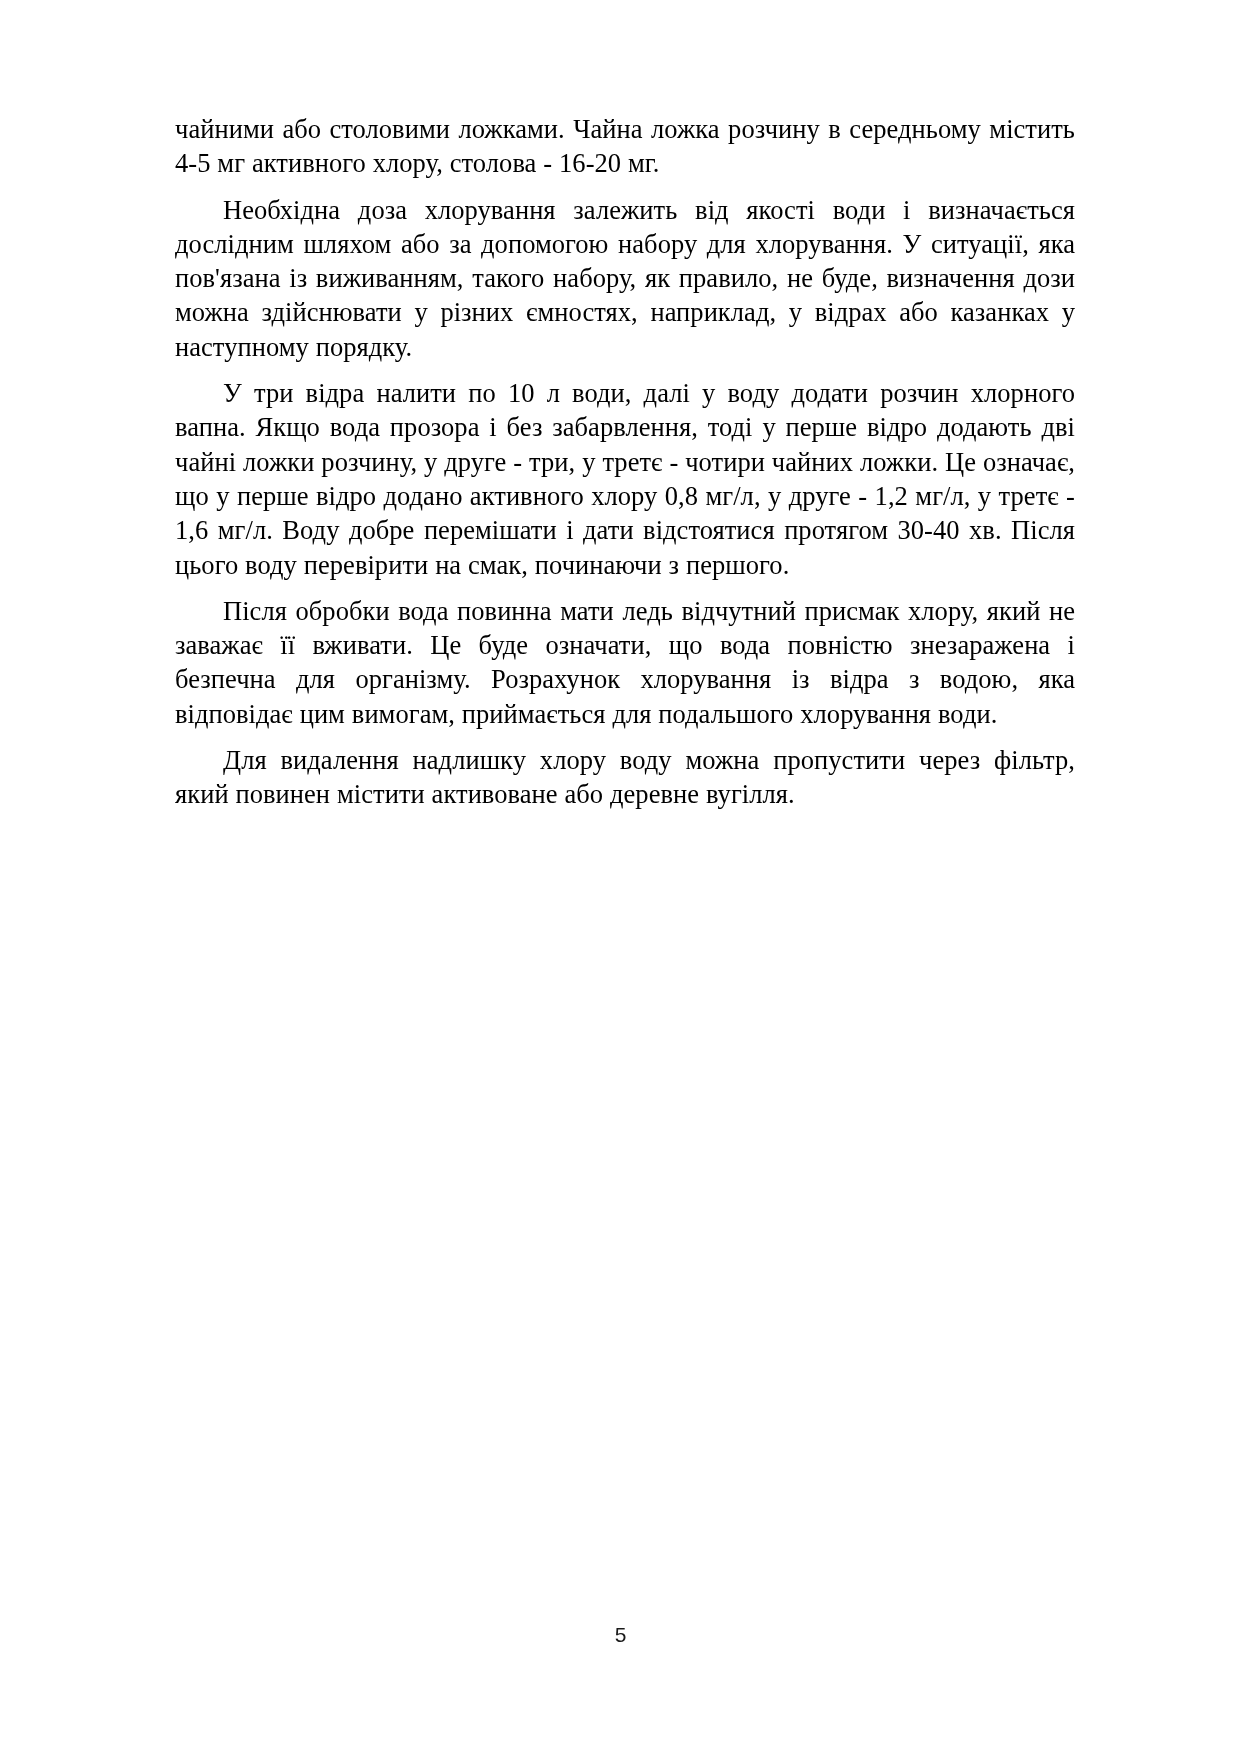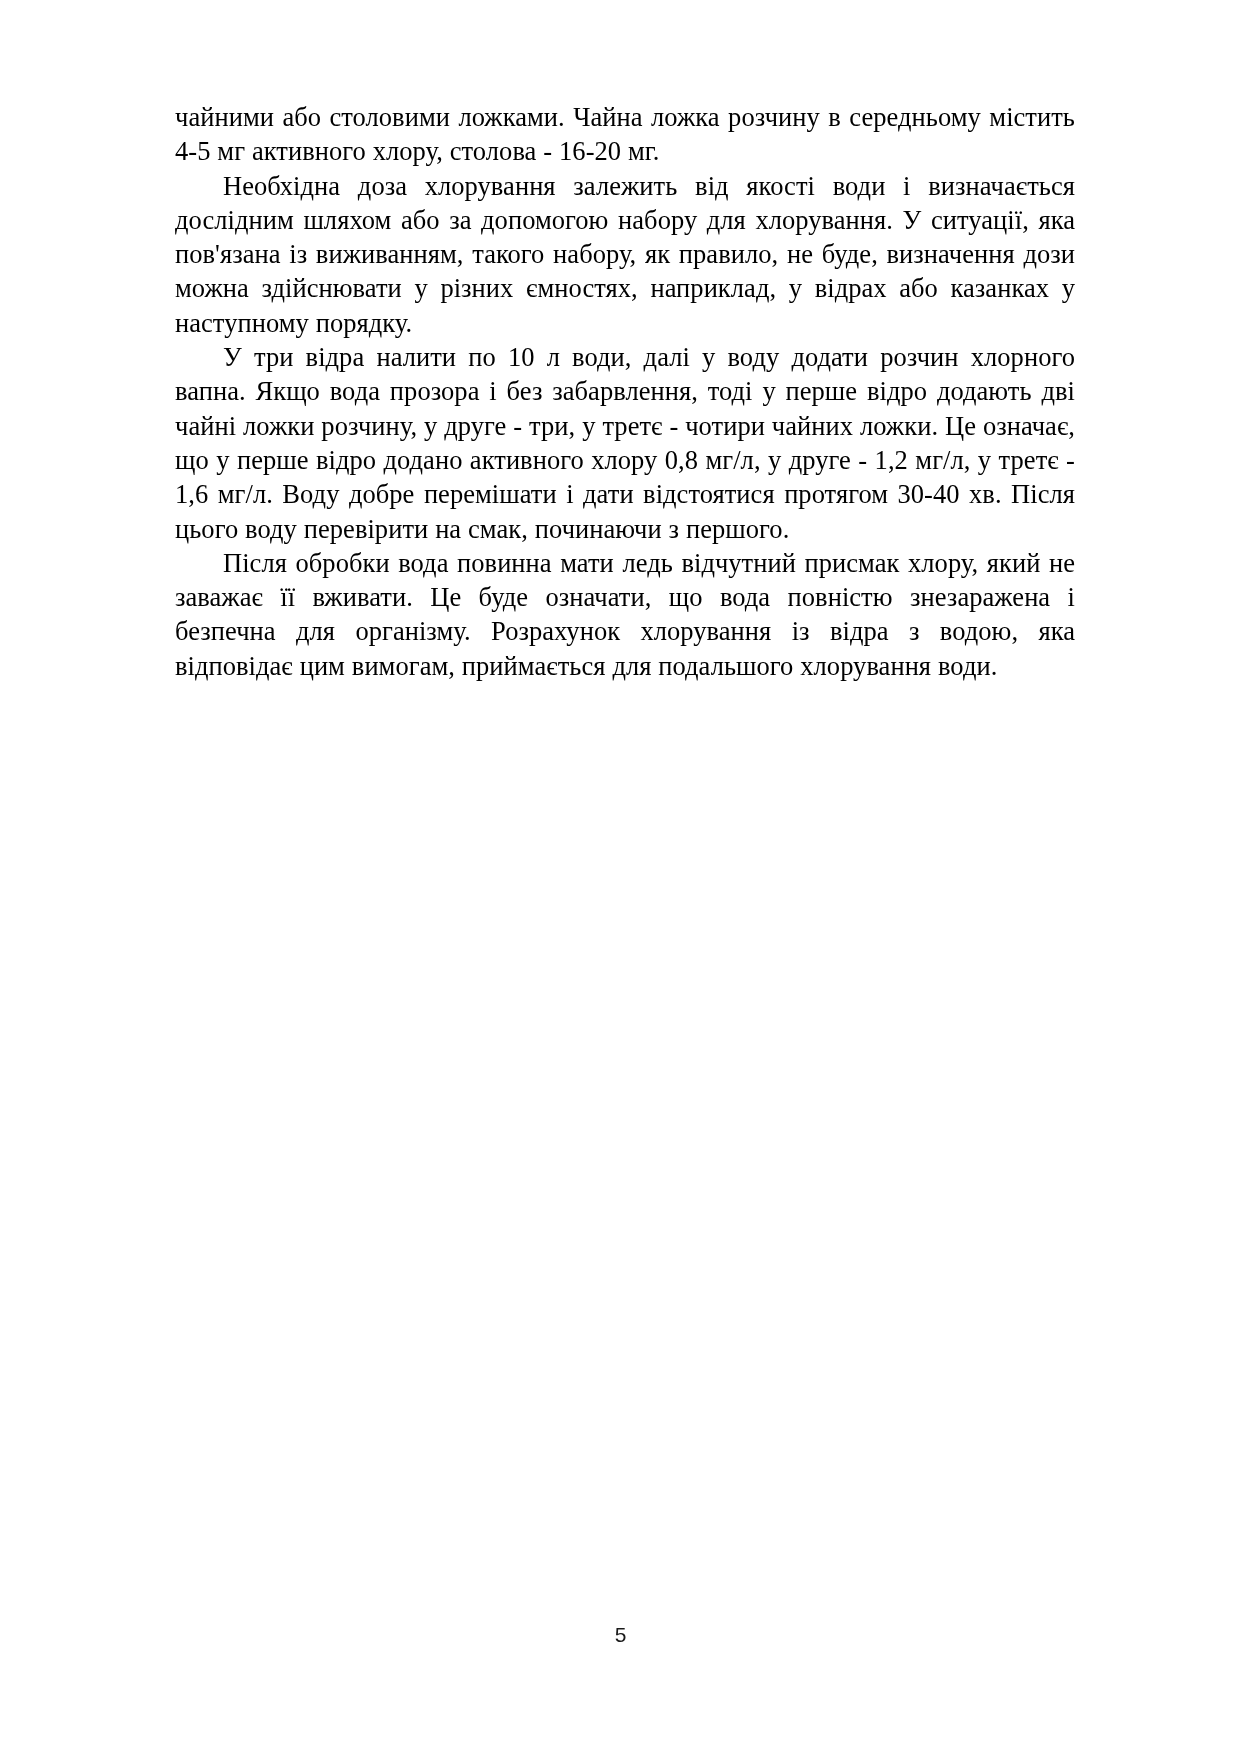--- a/index.html
+++ b/index.html
@@ -48,6 +48,7 @@
   
   .para {
     text-align-last: left;
+    margin-top: 12px;
   }
   .page-number {
     position: absolute;

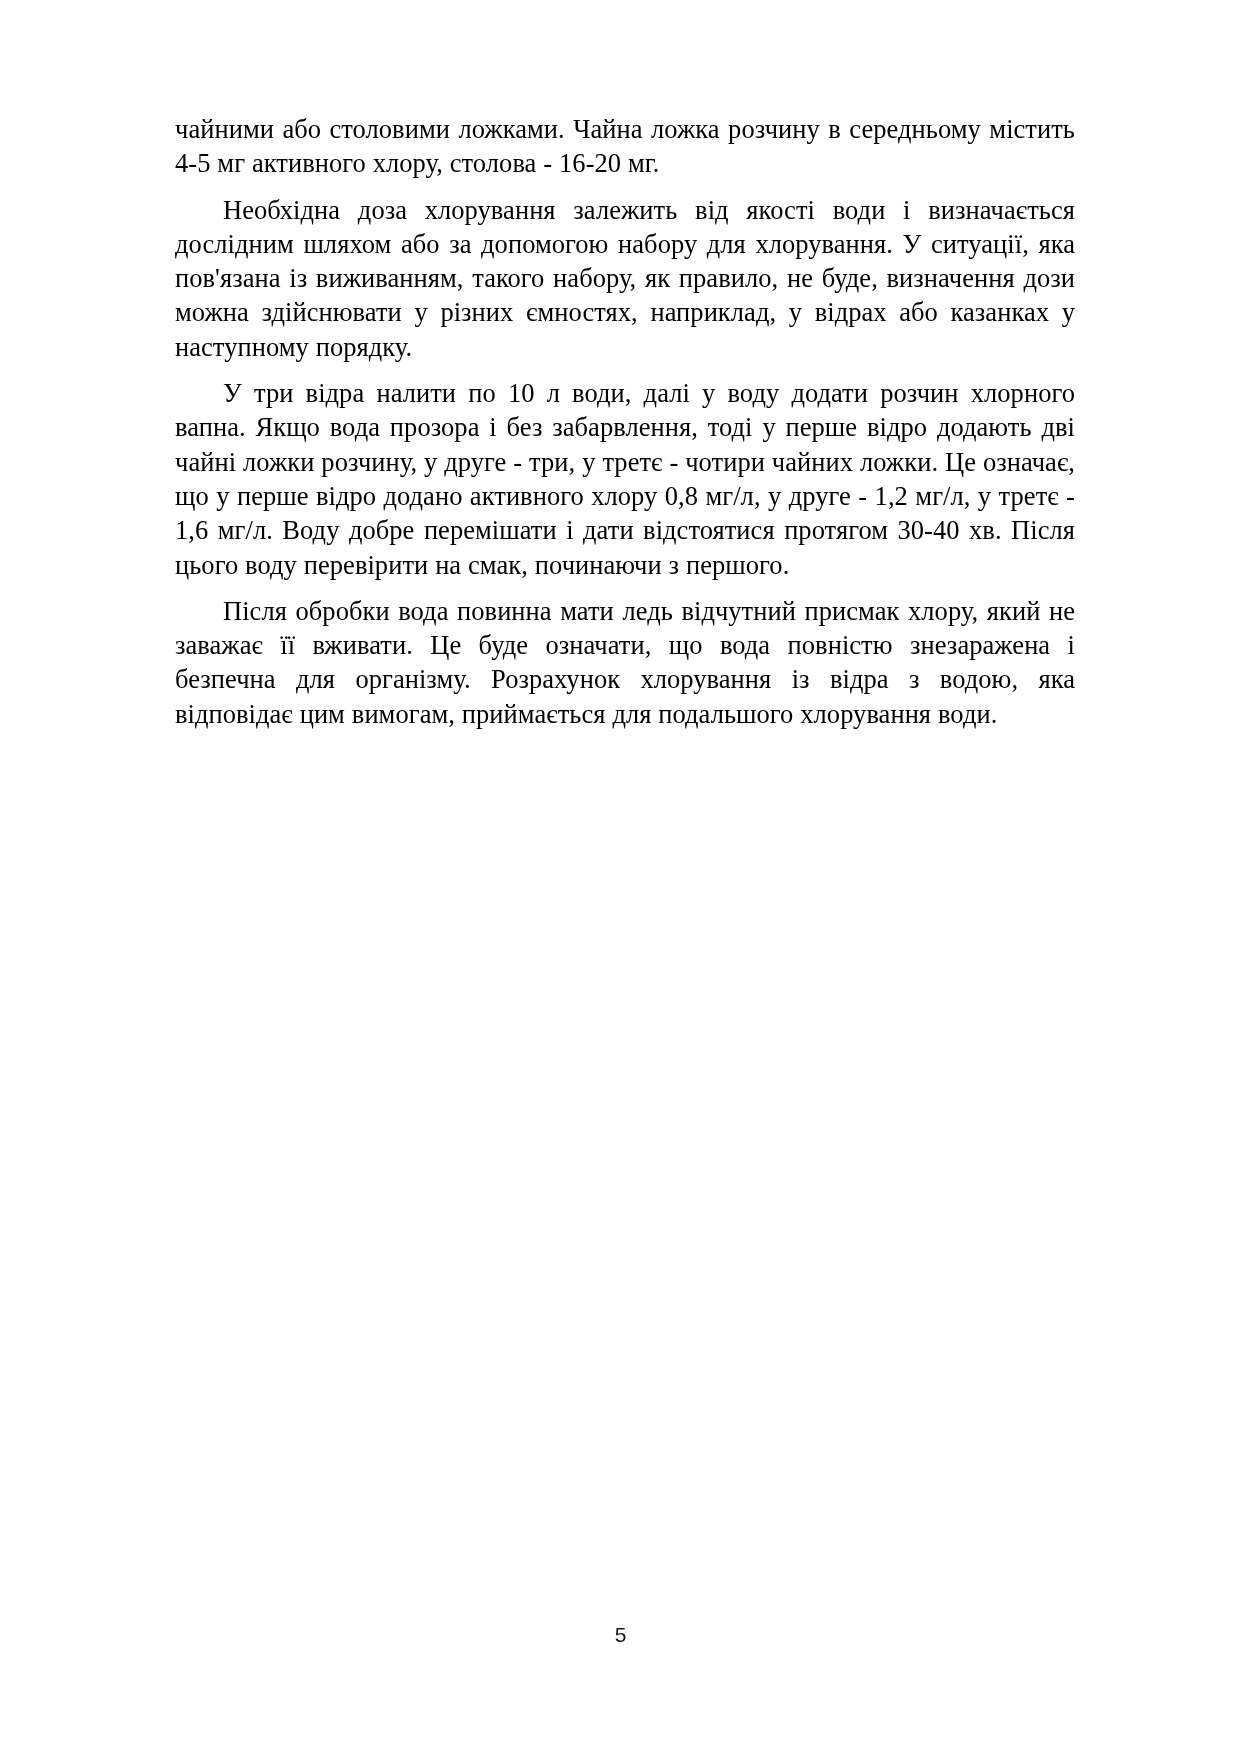--- a/index.html
+++ b/index.html
@@ -78,6 +78,7 @@
     <p class="para indent">Після обробки вода повинна мати ледь відчутний присмак хлору, який не заважає її вживати. Це буде означати, що вода повністю знезаражена і безпечна для організму. Розрахунок хлорування із відра з водою, яка відповідає цим вимогам, приймається для подальшого хлорування води.</p>
 
 
+    <p class="para indent">Для видалення надлишку хлору воду можна пропустити через фільтр, який повинен містити активоване або деревне вугілля.</p>
 
   </div>
 

